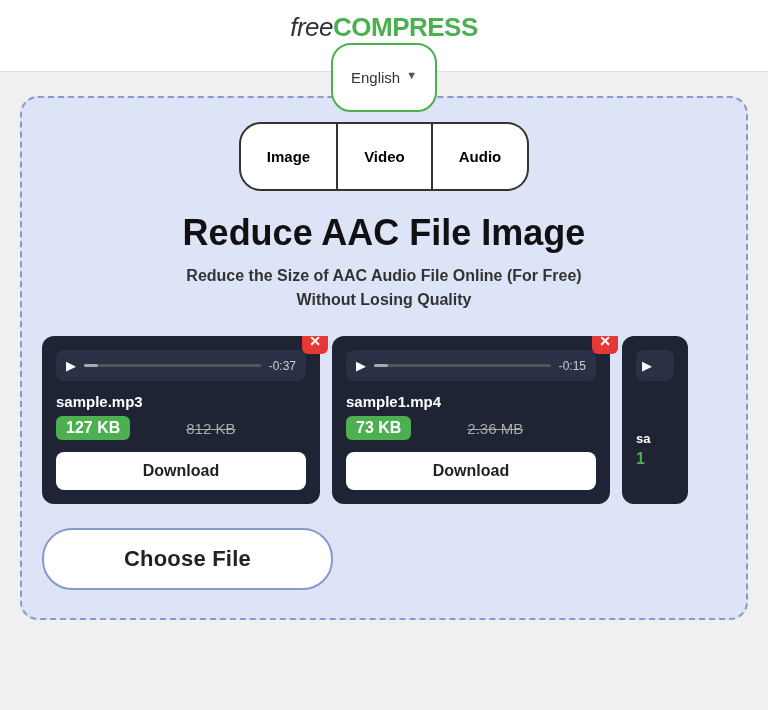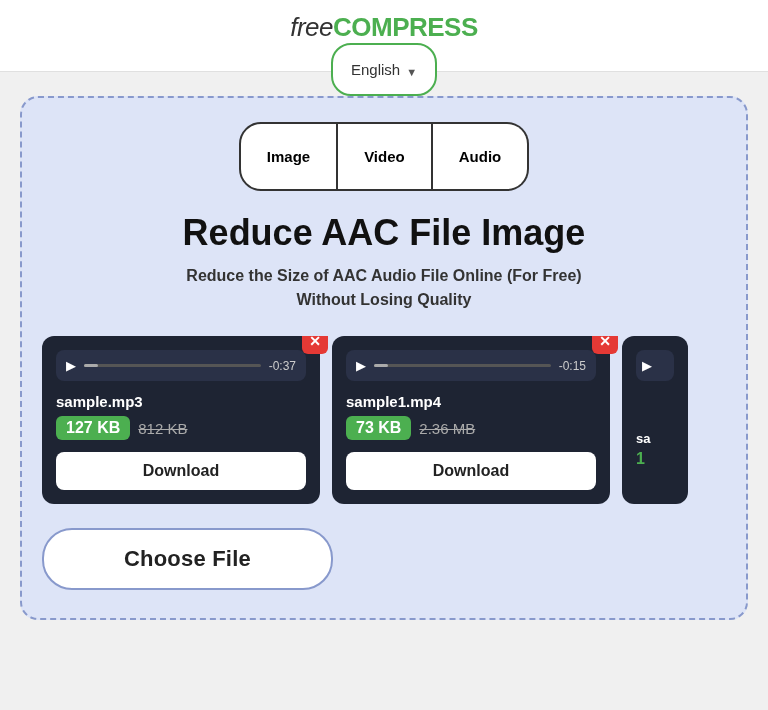--- a/index.html
+++ b/index.html
@@ -42,12 +42,12 @@
       border: 2px solid #4caf50;
       background: white;
       color: #333;
-      padding: 16px 18px;
+      padding: 24px 18px;
       border-radius: 20px;
       font-size: 15px;
       cursor: pointer;
       display: flex;
-      align-items: flex-end;
+      align-items: flex-start;
       gap: 6px;
       font-weight: 500;
     }

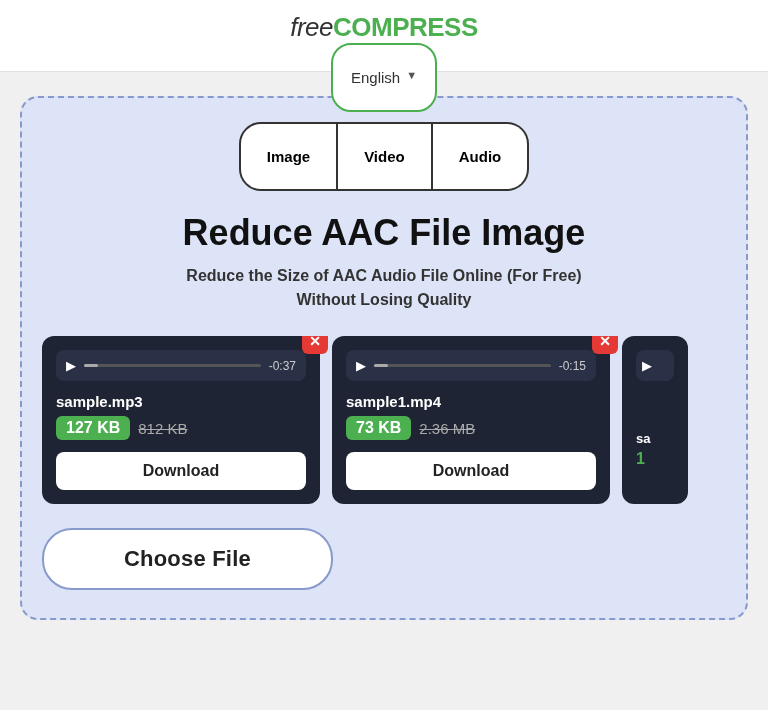--- a/index.html
+++ b/index.html
@@ -215,6 +215,7 @@
       font-size: 15px;
       text-decoration: line-through;
       font-weight: 500;
+      margin-left: 48px;
     }
     .download-btn {
       width: 100%;

